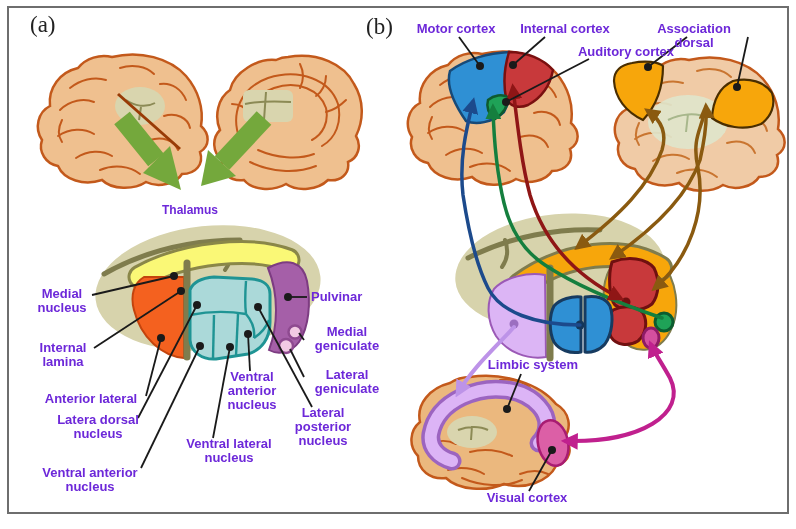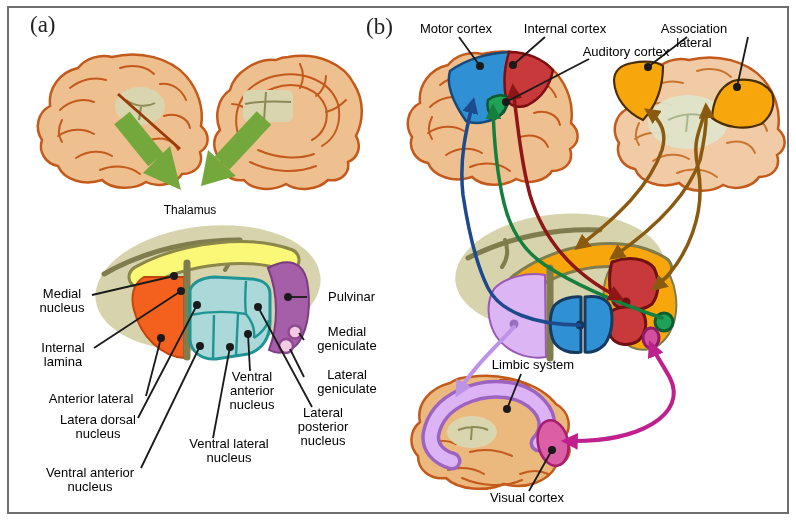--- a/index.html
+++ b/index.html
@@ -8,7 +8,7 @@
   #frame{position:absolute;left:7px;top:6px;width:778px;height:504px;
          border:2px solid #6e6e6e;background:#fff;}
   svg.art{position:absolute;left:0;top:0;}
-  .lbl{position:absolute;font-weight:normal;font-size:13px;color:#000000;
+  .lbl{position:absolute;font-weight:bold;font-size:13px;color:#6d28d9;
        white-space:pre-line;text-align:center;line-height:1.08;transform:translateX(-50%);}
   .lbl.la{transform:none;text-align:left;margin-left:17px;}
   .tag{position:absolute;font-family:"Liberation Serif",serif;font-size:23px;color:#222;}

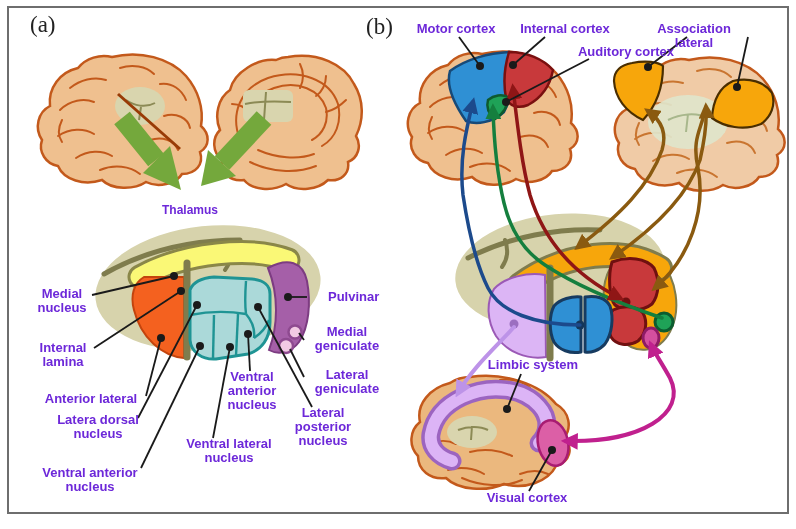--- a/index.html
+++ b/index.html
@@ -257,7 +257,7 @@
 
   <div class="lbl" style="left:456px;top:22px">Motor cortex</div>
   <div class="lbl" style="left:565px;top:22px">Internal cortex</div>
-  <div class="lbl" style="left:694px;top:22px">Association lateral</div>
+  <div class="lbl" style="left:694px;top:22px">Association dorsal</div>
   <div class="lbl" style="left:626px;top:45px">Auditory cortex</div>
   <div class="lbl" style="left:533px;top:358px">Limbic system</div>
   <div class="lbl" style="left:527px;top:491px">Visual cortex</div>

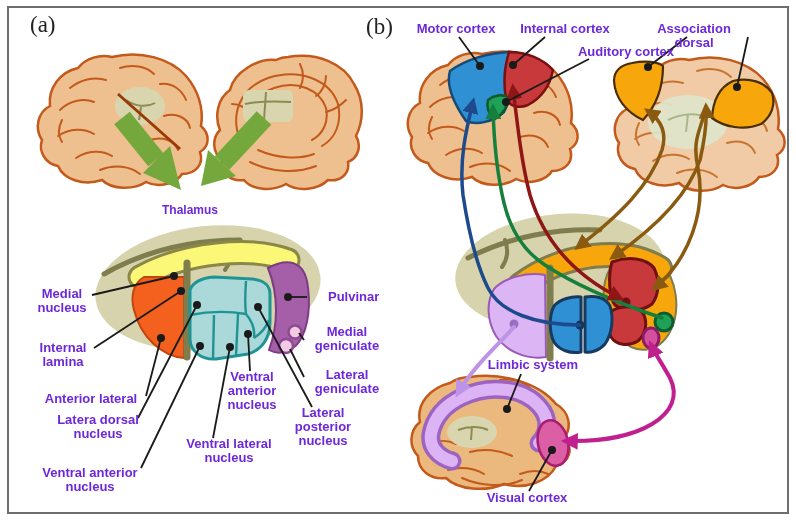--- a/index.html
+++ b/index.html
@@ -10,7 +10,7 @@
   svg.art{position:absolute;left:0;top:0;}
   .lbl{position:absolute;font-weight:bold;font-size:13px;color:#6d28d9;
        white-space:pre-line;text-align:center;line-height:1.08;transform:translateX(-50%);}
-  .lbl.la{transform:none;text-align:left;margin-left:17px;}
+  .lbl.la{transform:none;text-align:left;}
   .tag{position:absolute;font-family:"Liberation Serif",serif;font-size:23px;color:#222;}
   .title{font-size:12px;}
 </style>

